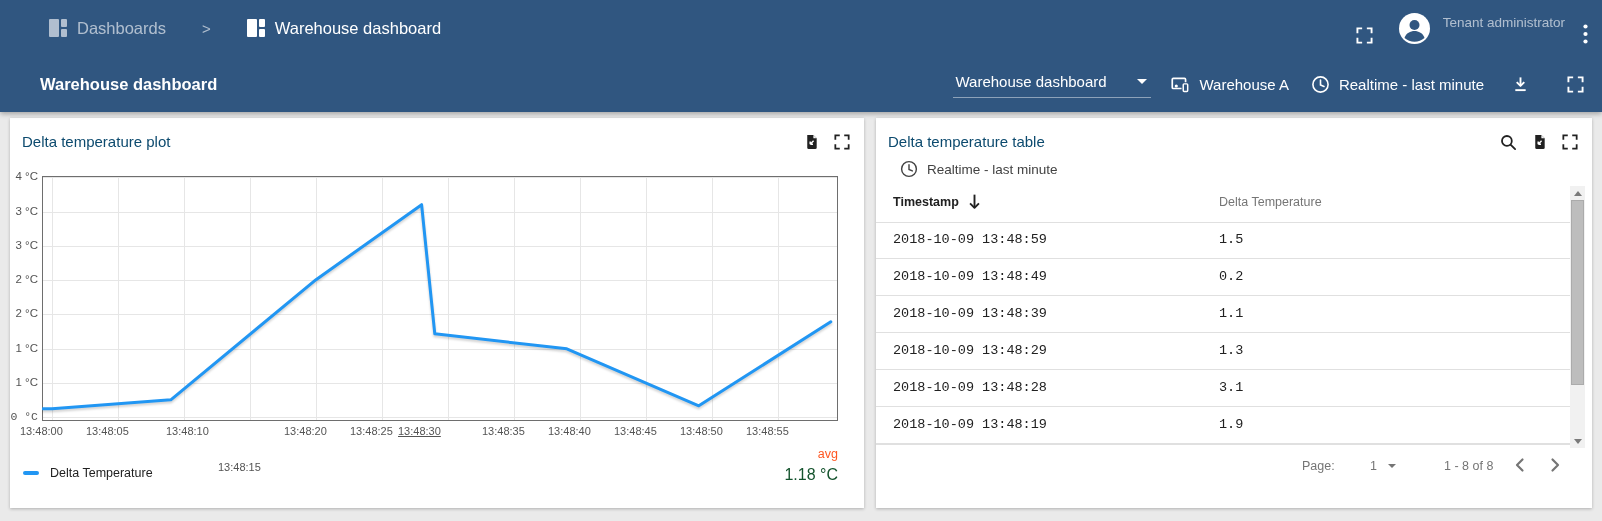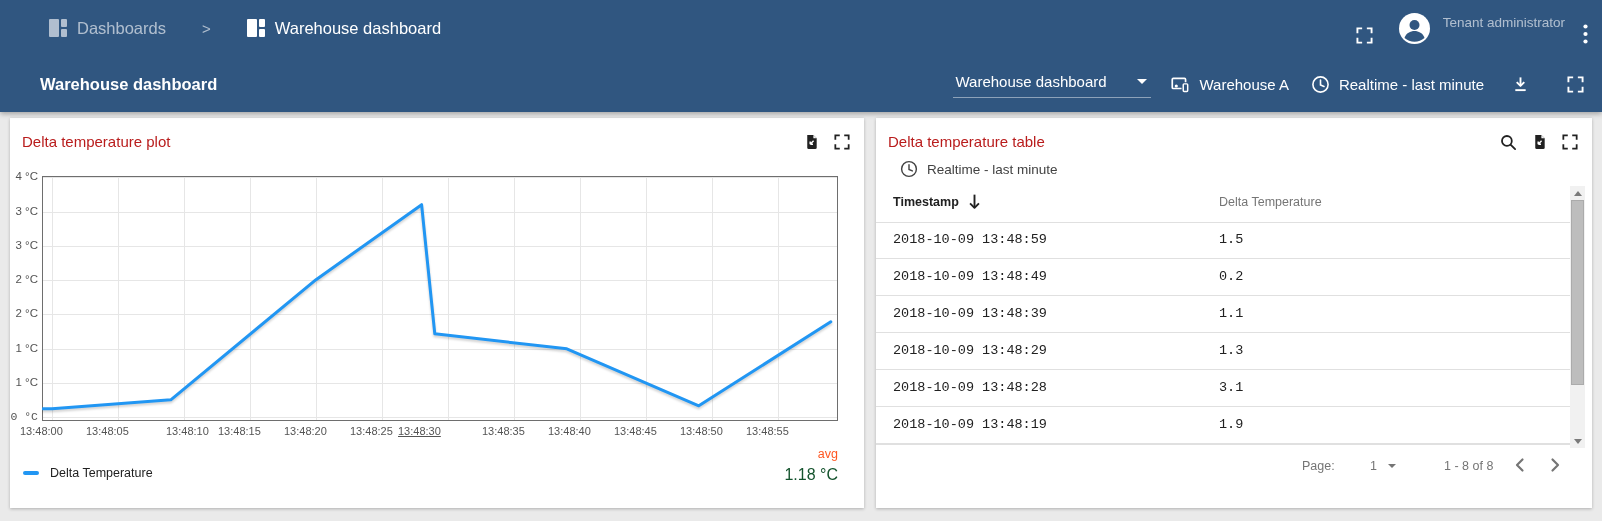--- a/index.html
+++ b/index.html
@@ -33,7 +33,7 @@
           box-shadow:0 1px 3px rgba(0,0,0,.25); }
   .card-plot { left:10px; width:854px; }
   .card-table { left:876px; width:716px; }
-  .wtitle { position:absolute; left:12px; top:15px; font-size:15px; color:#b91c1c; }
+  .wtitle { position:absolute; left:12px; top:15px; font-size:15px; color:#0c4a6e; }
   .cardicons { position:absolute; top:15px; display:flex; gap:14px; }
   .card-plot .cardicons { right:14px; }
   .card-table .cardicons { right:14px; }

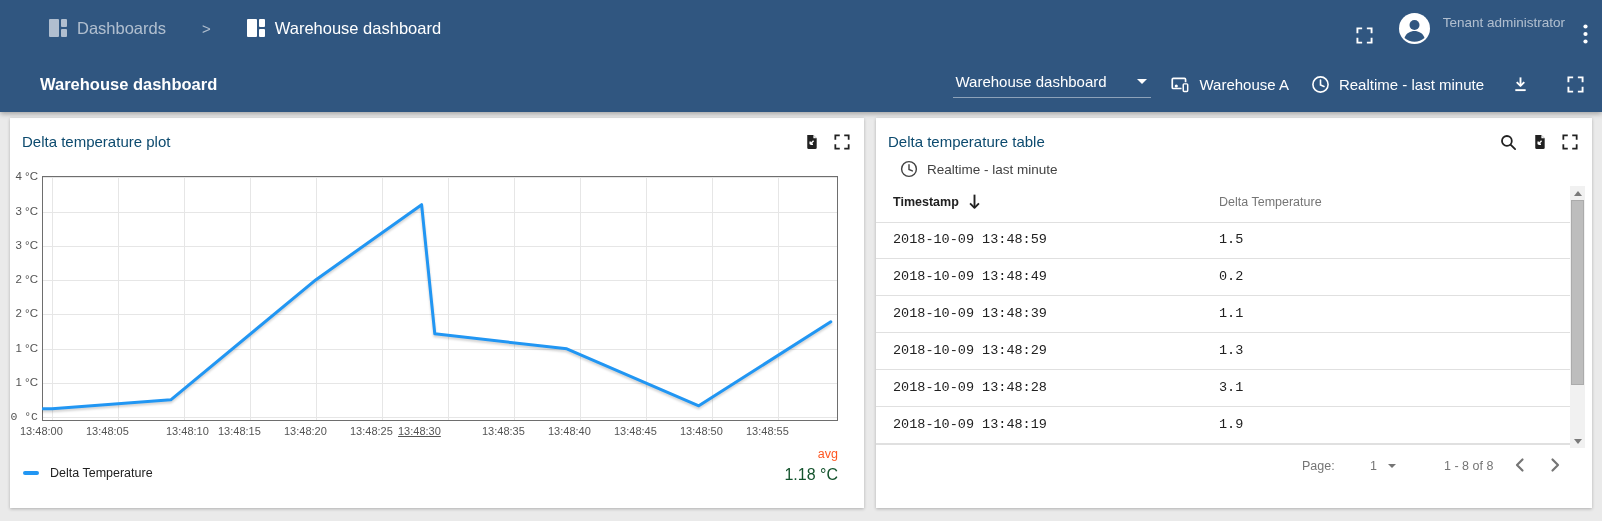--- a/index.html
+++ b/index.html
@@ -236,7 +236,7 @@
       <div class="xlab" style="left: 10px;">13:48:00</div>
       <div class="xlab" style="left: 76px;">13:48:05</div>
       <div class="xlab" style="left: 156px;">13:48:10</div>
-      <div class="xlab" style="left: 208px;">13:48:15</div>
+      <div class="xlab" style="left: 208px; margin-top: 36px;">13:48:15</div>
       <div class="xlab" style="left: 274px;">13:48:20</div>
       <div class="xlab" style="left: 340px;">13:48:25</div>
       <div class="xlab" style="left: 388px; text-decoration: underline;">13:48:30</div>

